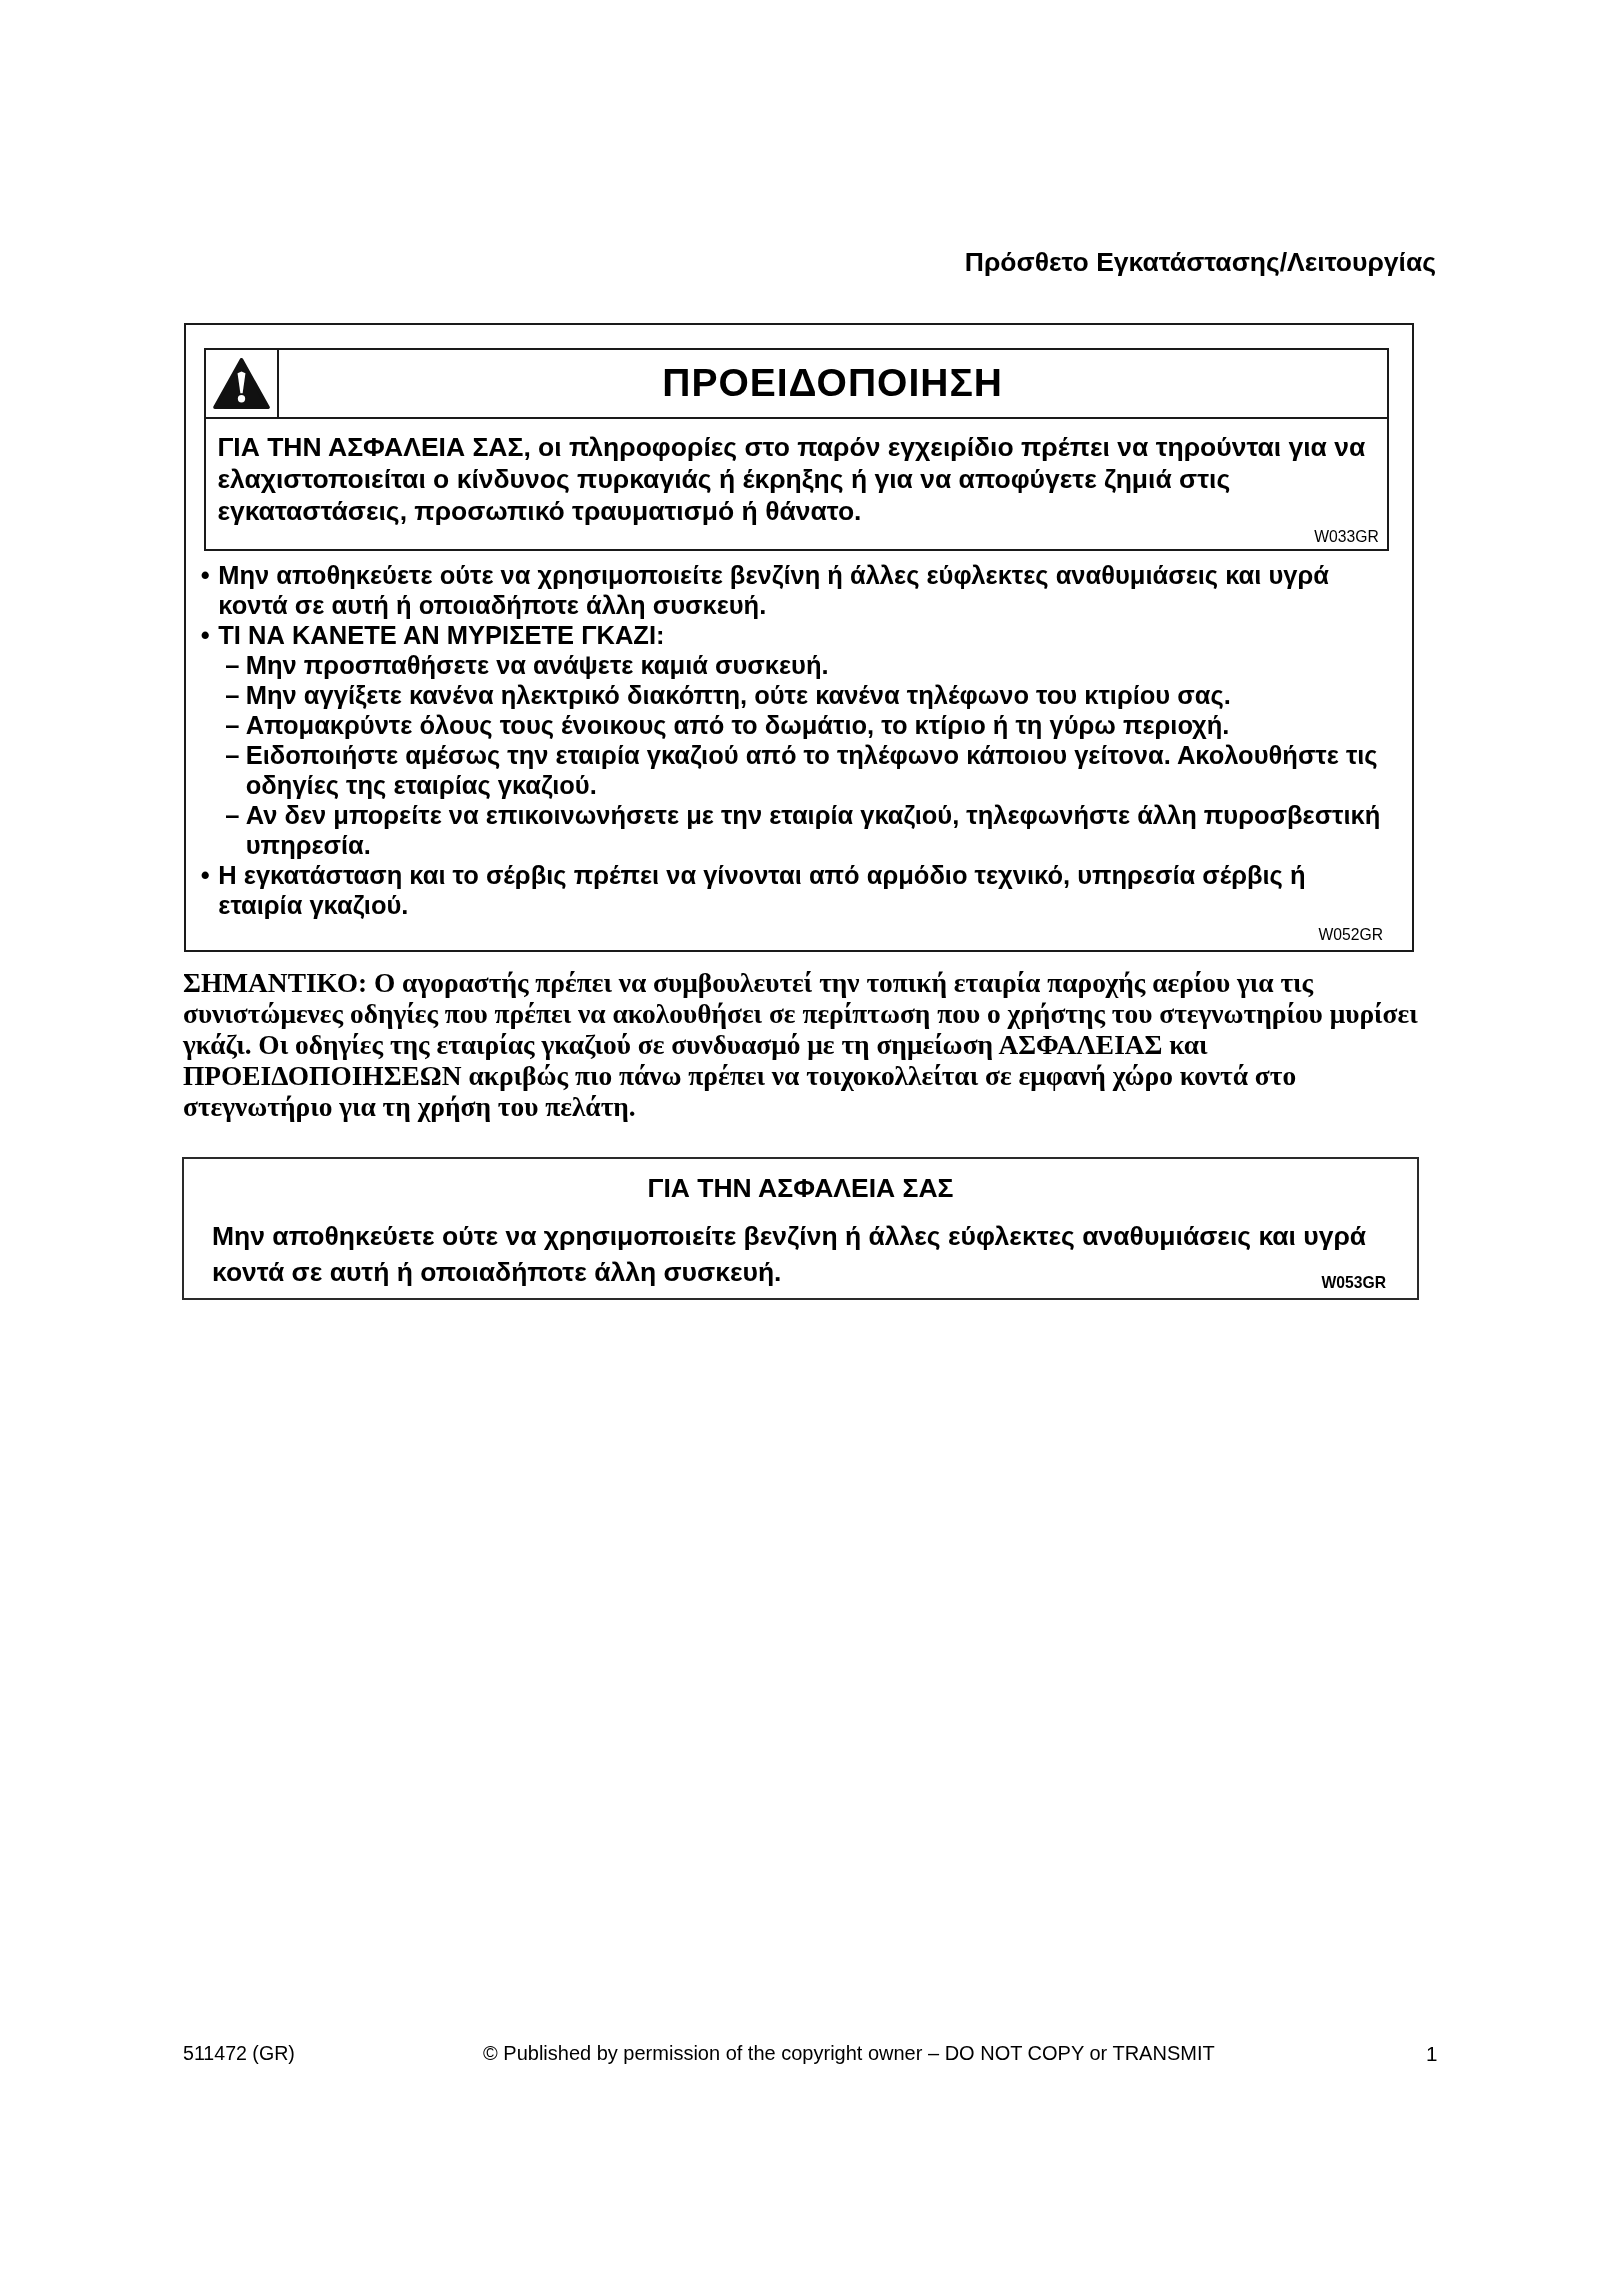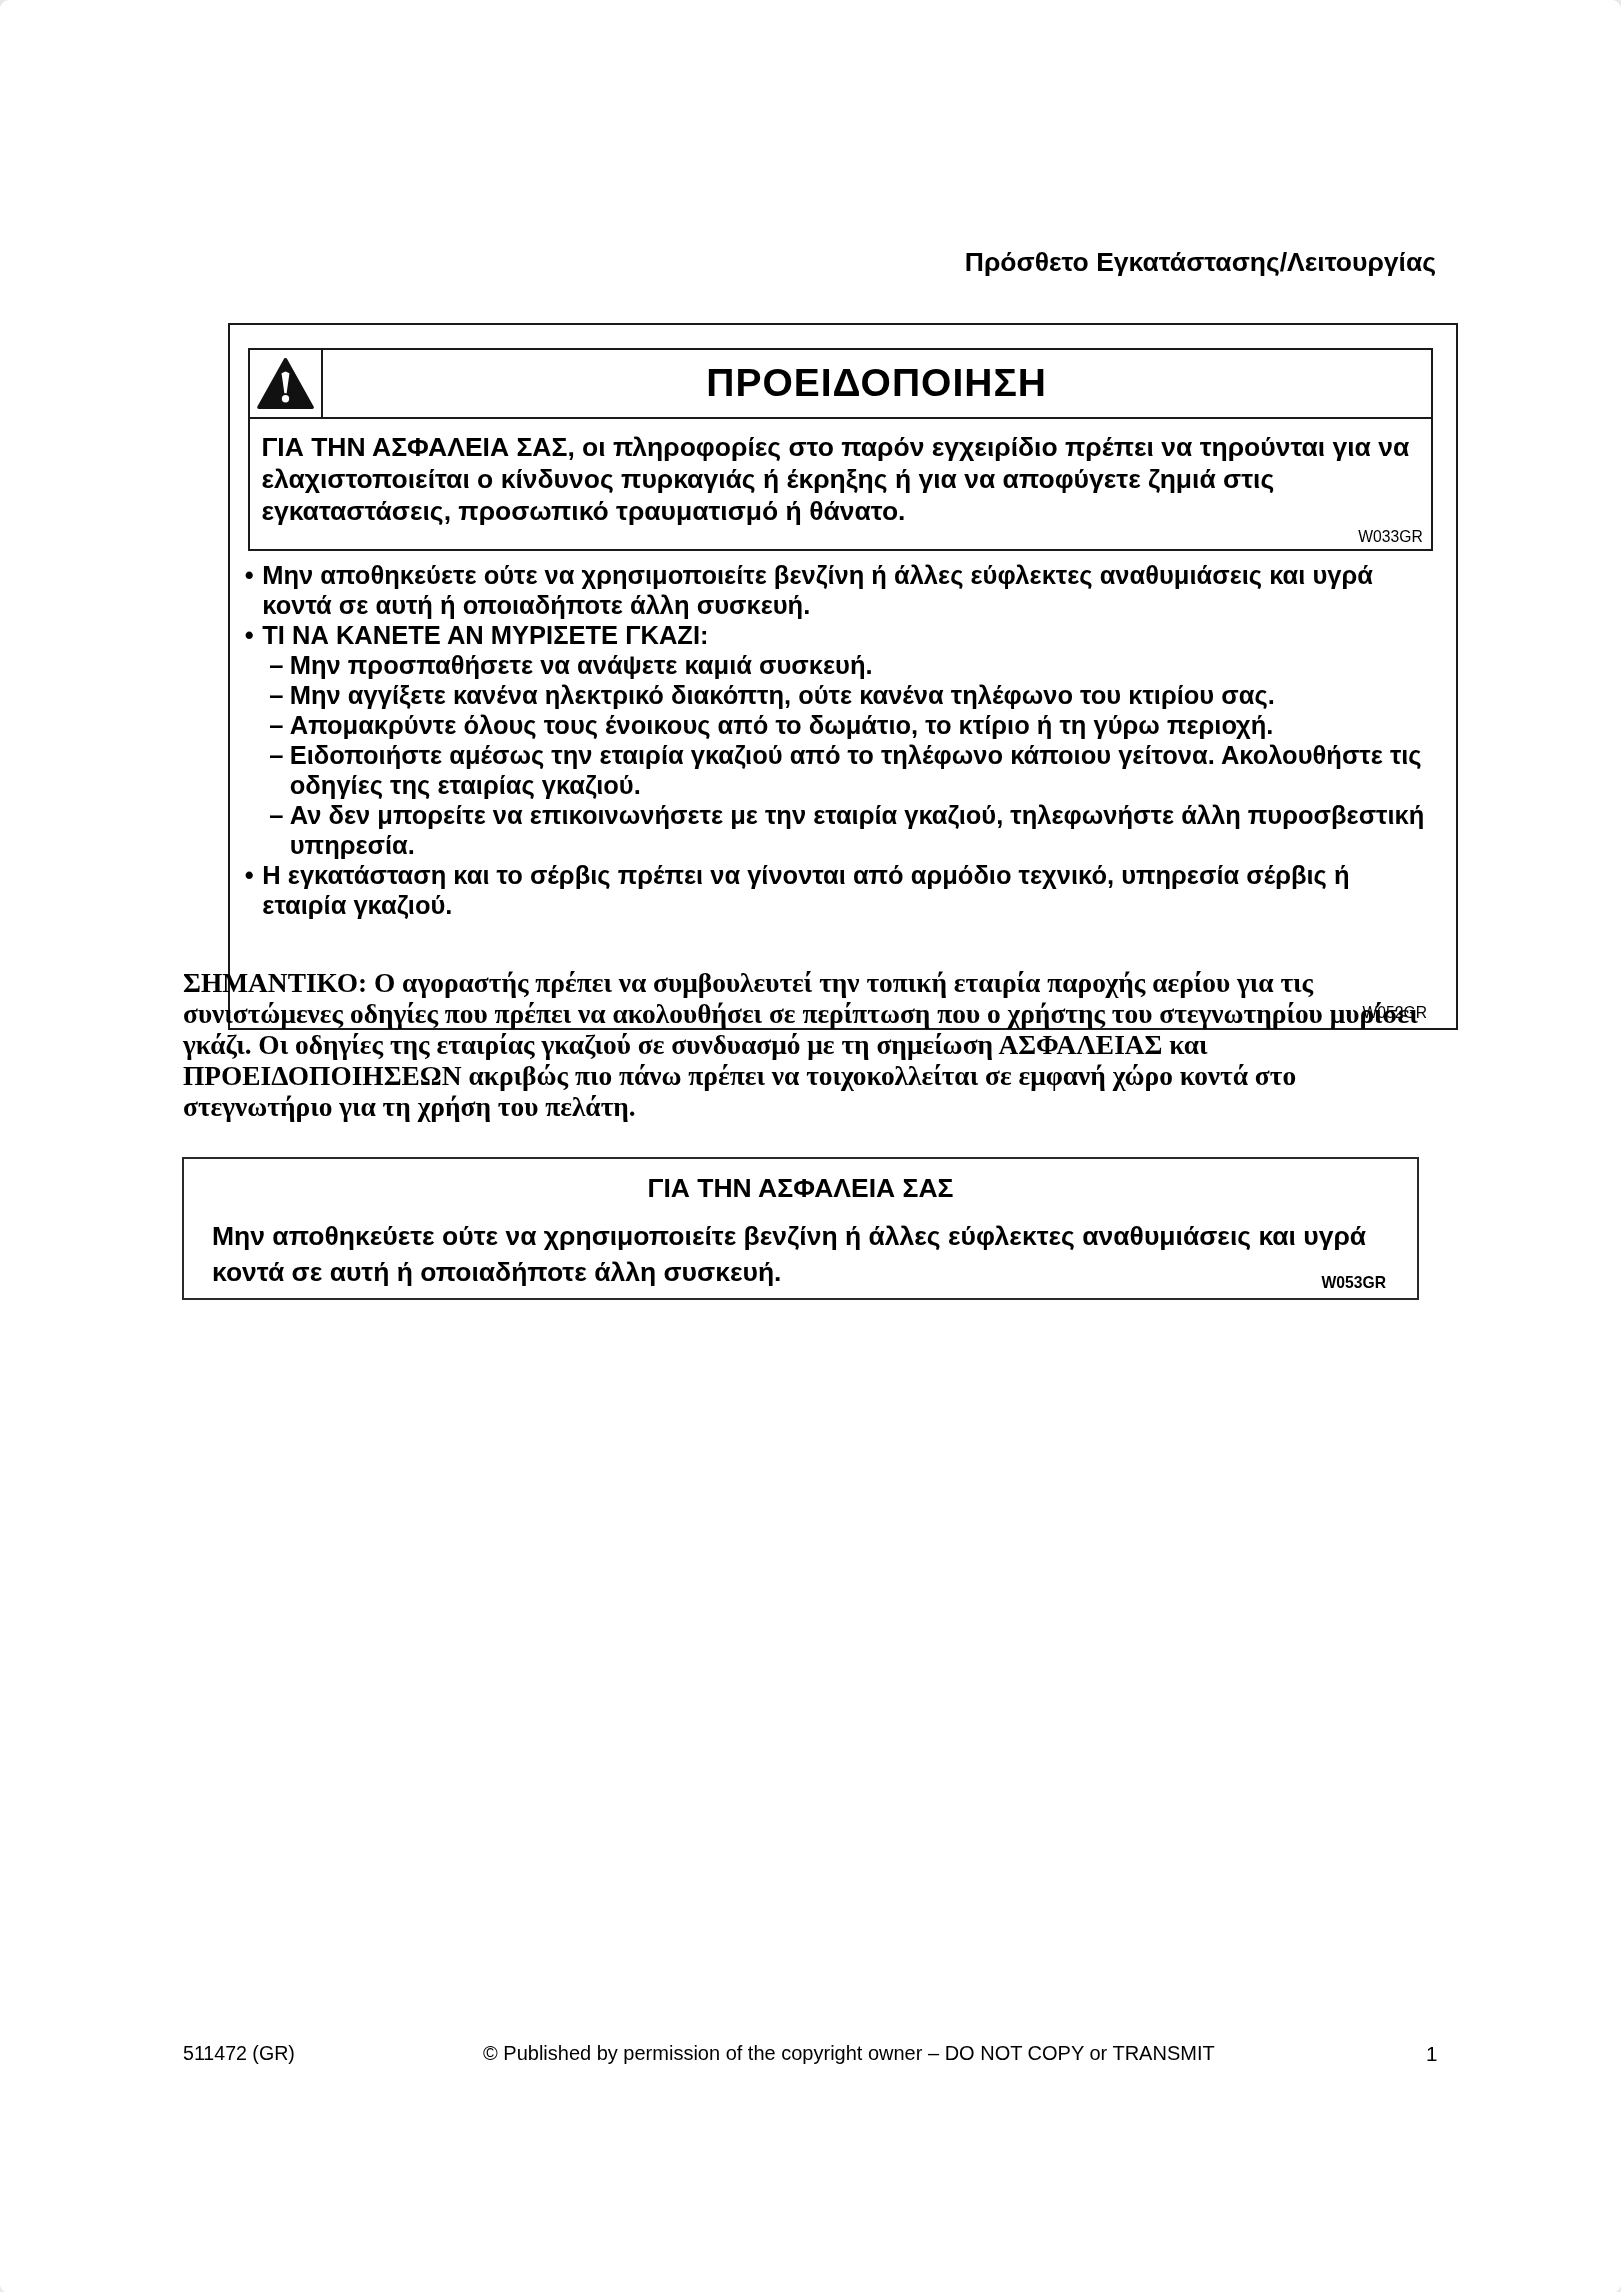--- a/index.html
+++ b/index.html
@@ -7,7 +7,6 @@
     position:relative; width:1621px; height:2293px; margin:0 auto;
     background:#ffffff; color:#000;
     font-family:"Liberation Sans", sans-serif;
-    border-radius:9px;
   }
   .page-header {
     position:absolute; top:247px; right:185px;

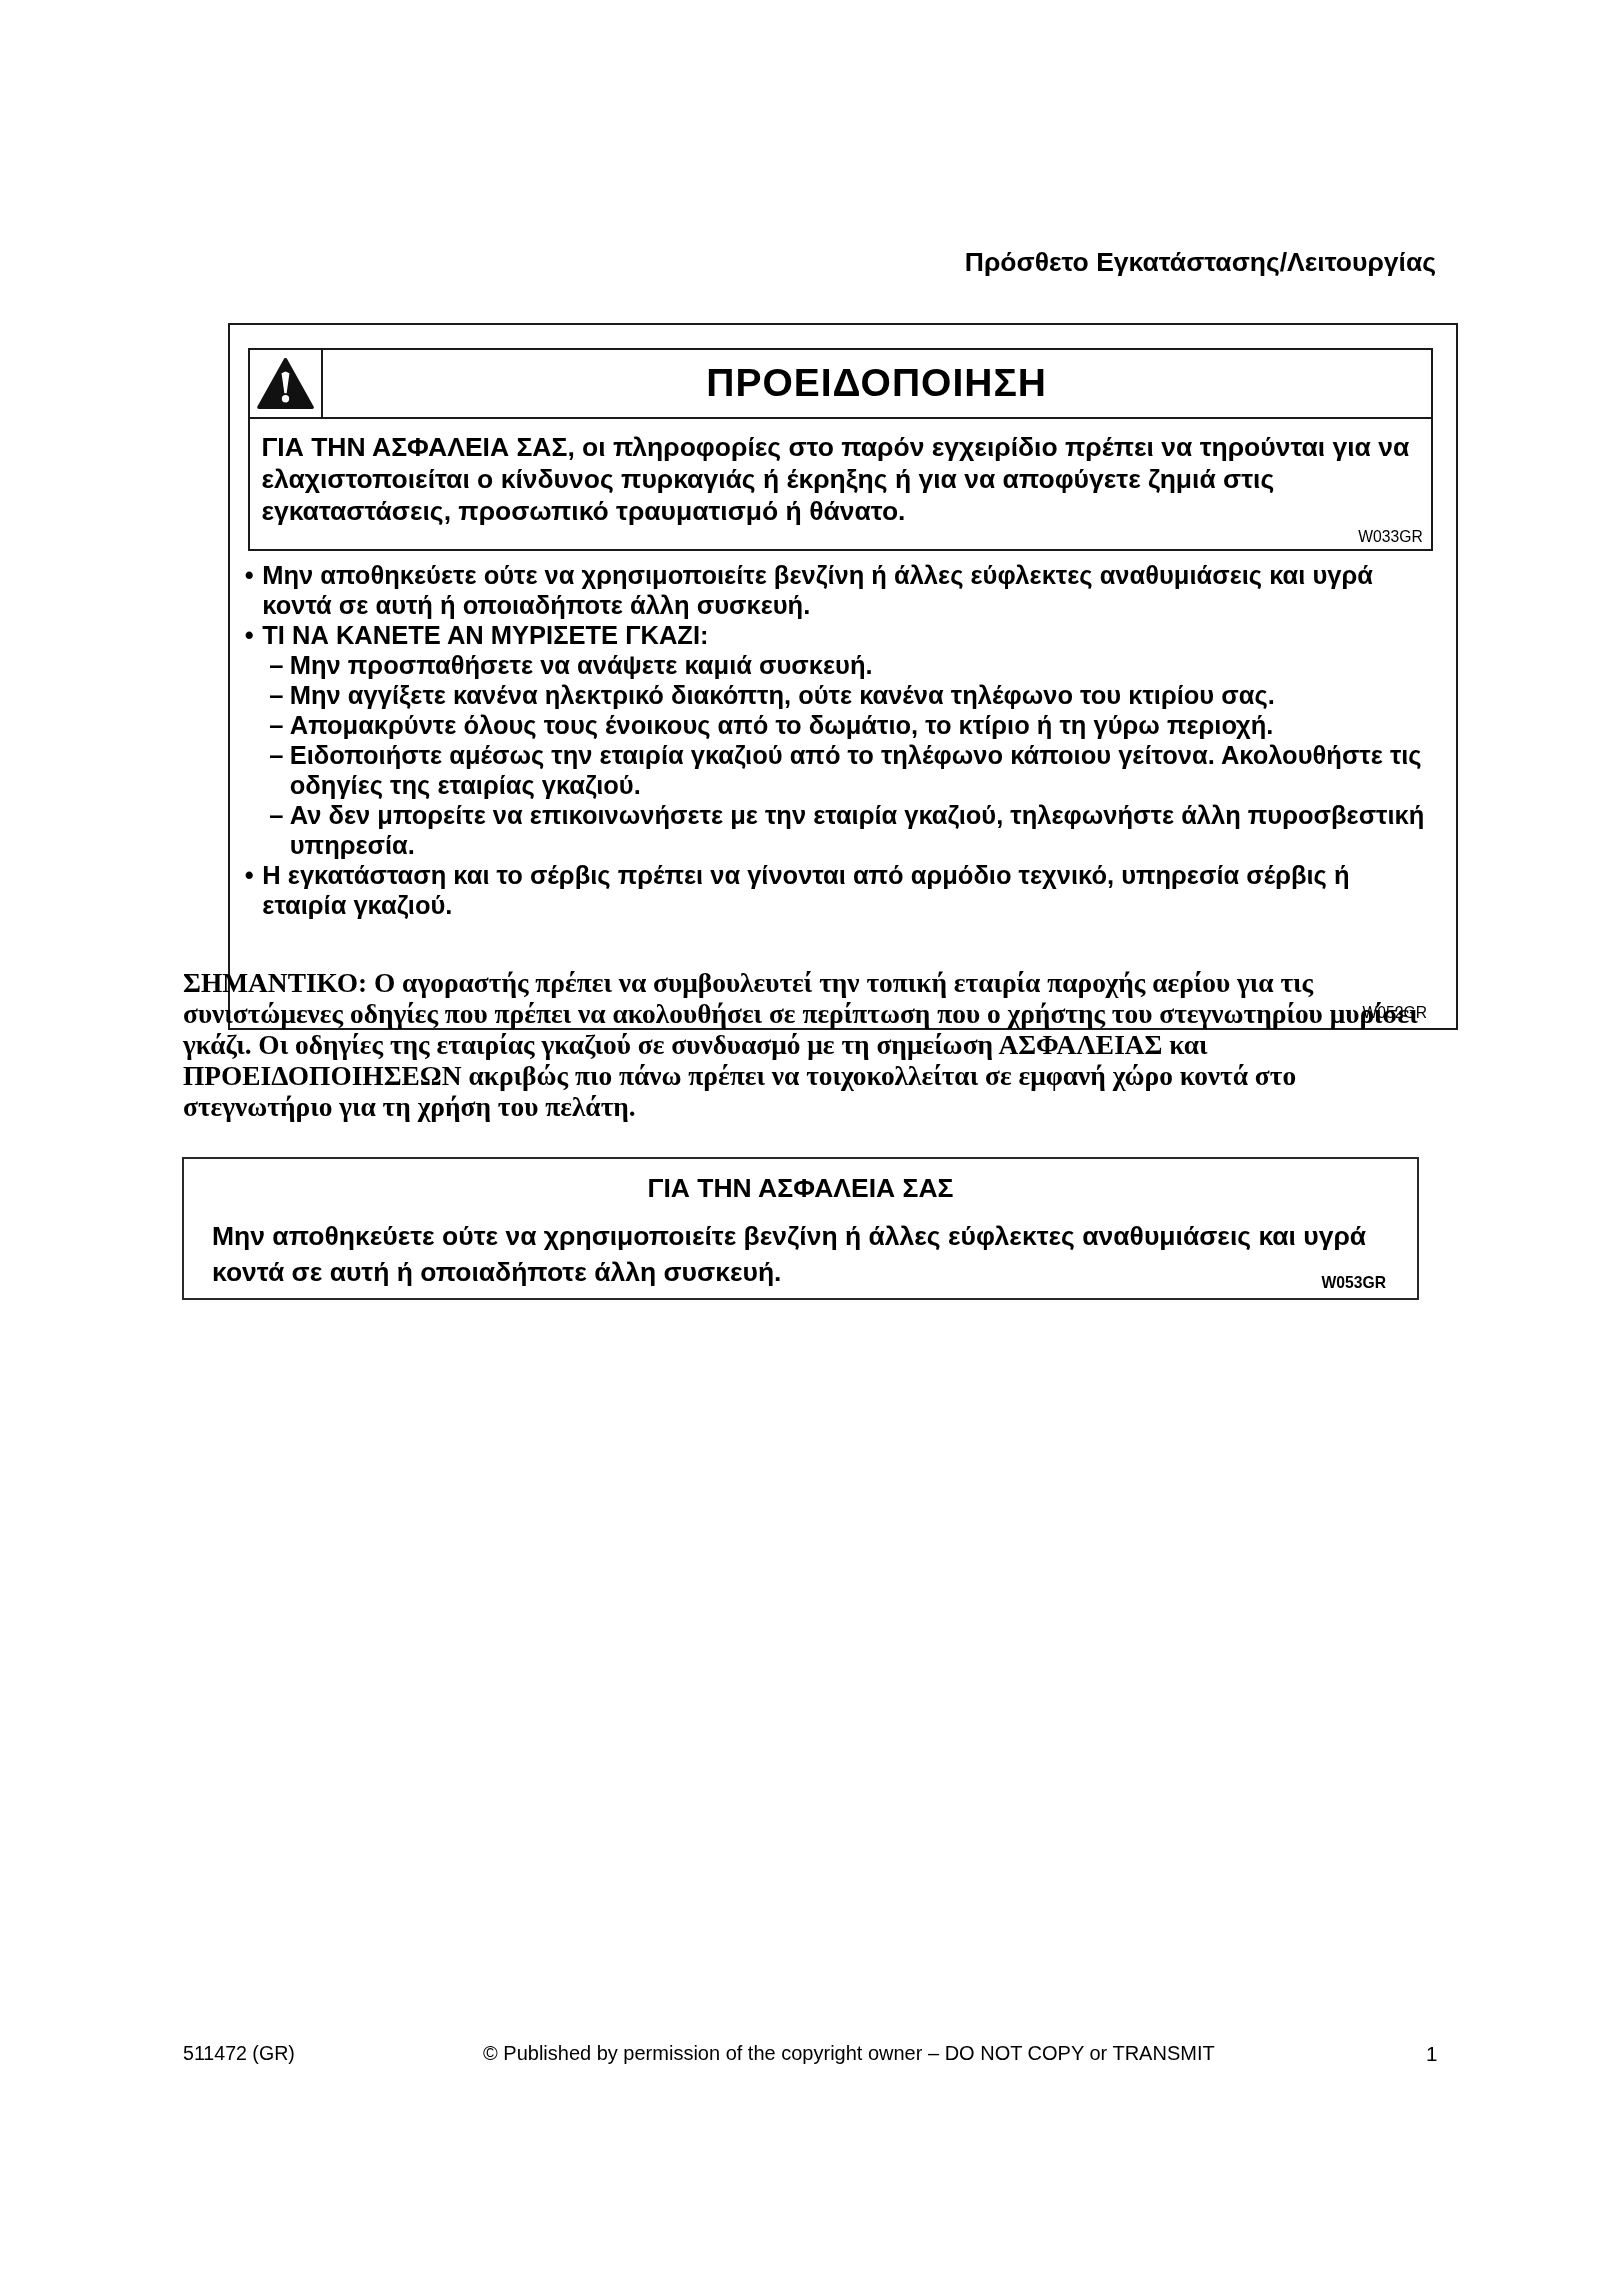--- a/index.html
+++ b/index.html
@@ -14,8 +14,8 @@
   }
   
   .wbox {
-    position:absolute; left:184px; top:323px; width:1230px; height:707px;
-    border:2px solid #1a1a1a; box-sizing:border-box;margin-left:44px;
+    position:absolute; left:184px; top:323px; width:1230px; height:629px;
+    border:2px solid #1a1a1a; box-sizing:border-box;
   }
   .inner-box {
     position:absolute; left:17.6px; top:22.5px; width:1185px; height:203px;

